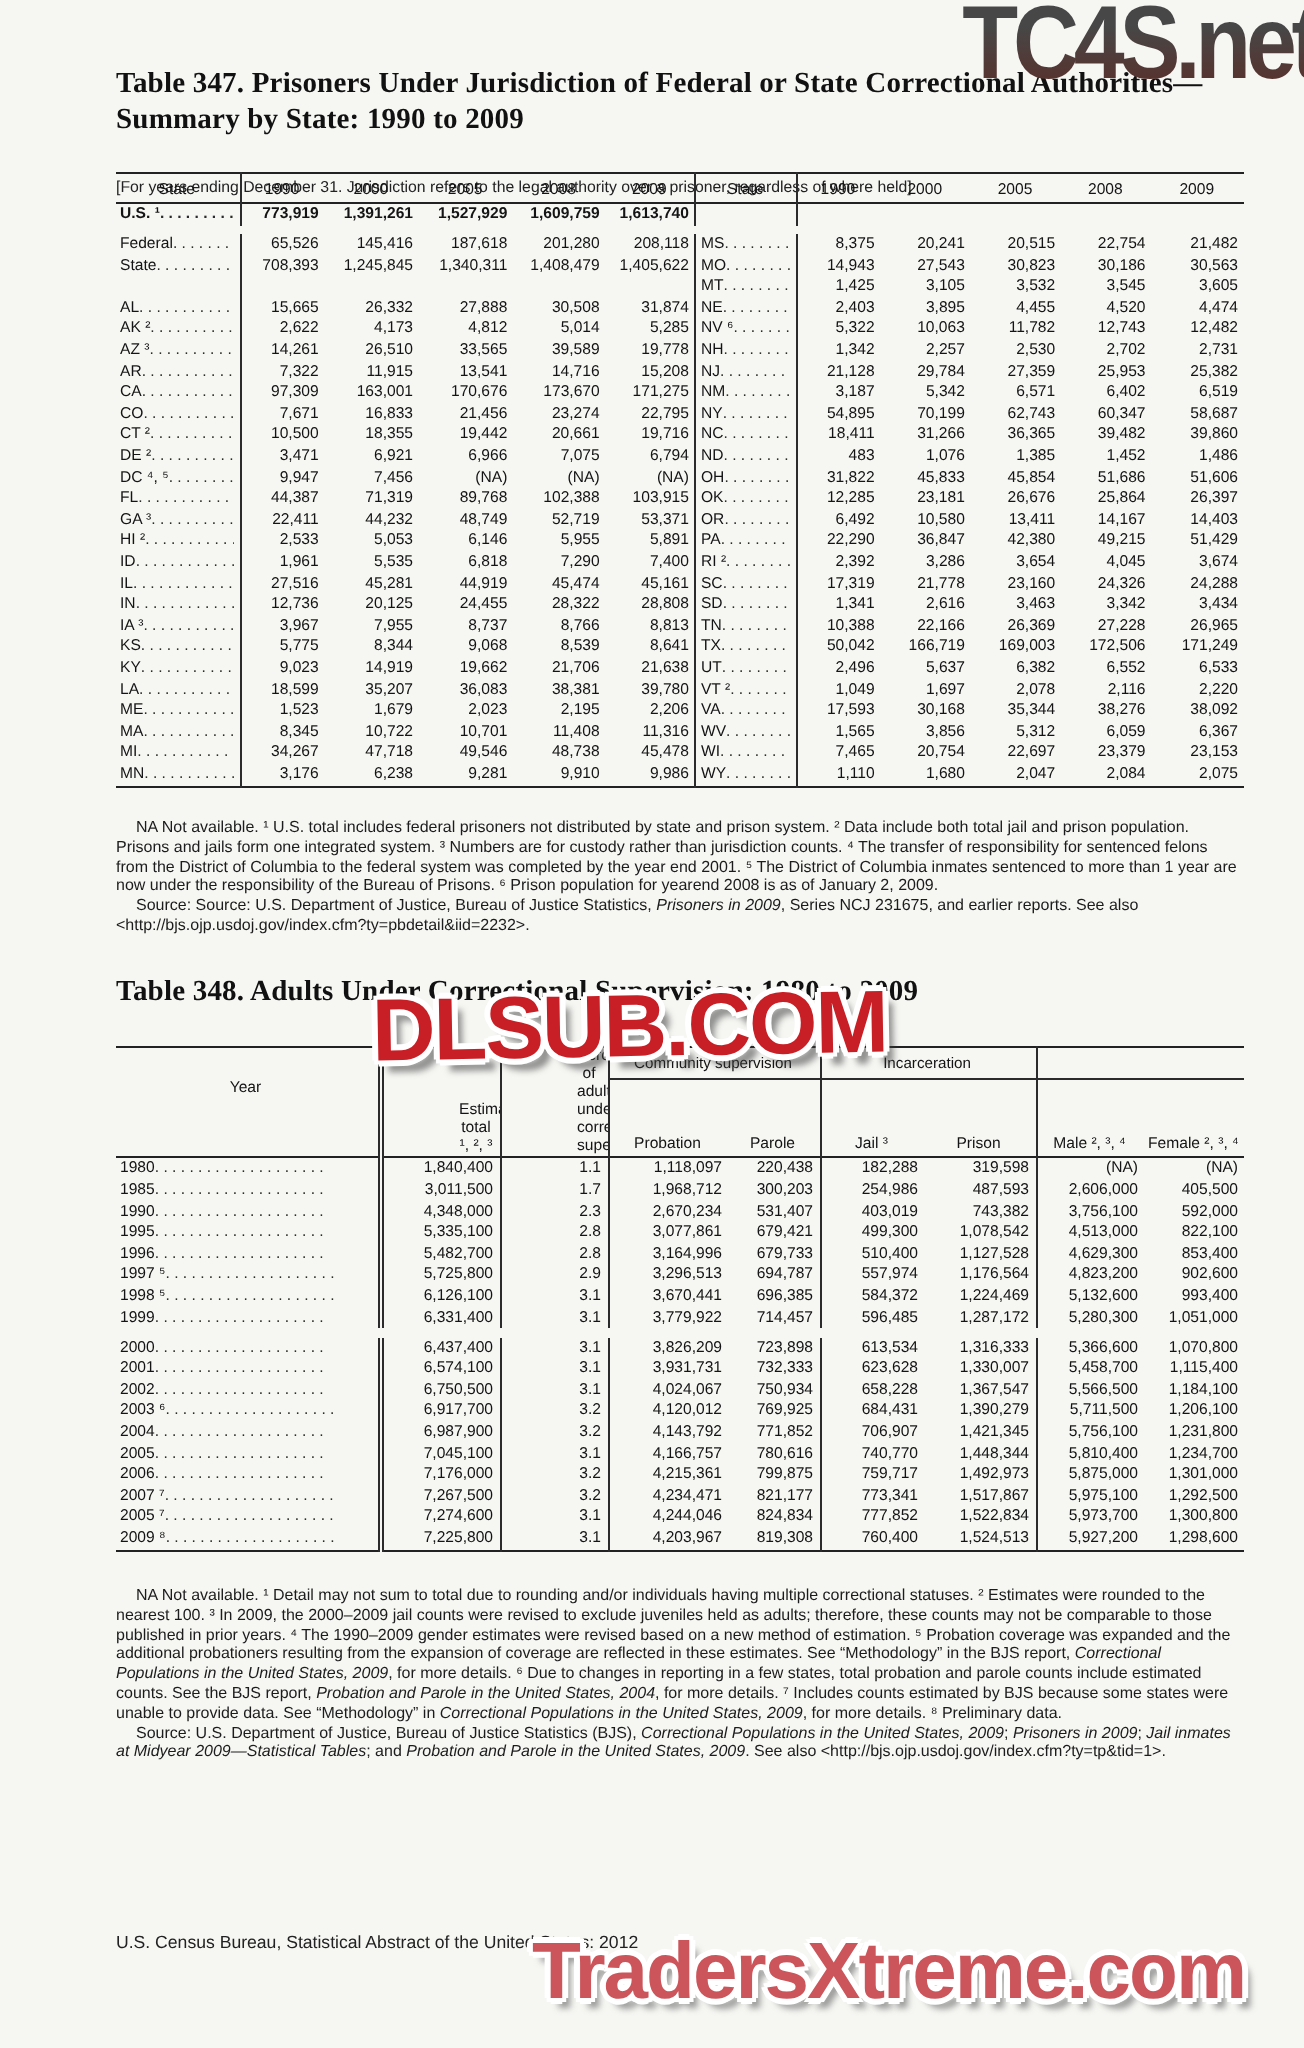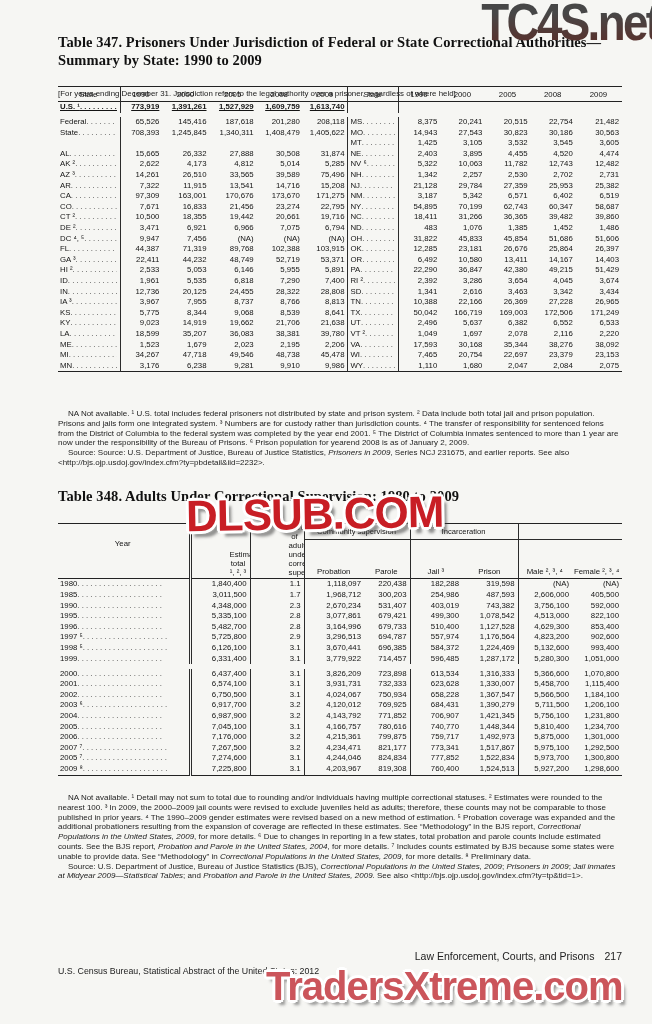--- a/index.html
+++ b/index.html
@@ -23,7 +23,7 @@
   thead{border-top:1.6px solid #222;border-bottom:1px solid #222;}
   tbody{border-bottom:1.6px solid #222;}
   tr.sp td{height:4.5px;line-height:4.5px;}
-  tr.bold td{font-weight:700;text-decoration:underline;}
+  tr.bold td{font-weight:700;}
 
   
   .lw{display:flex;overflow:hidden;white-space:nowrap;}

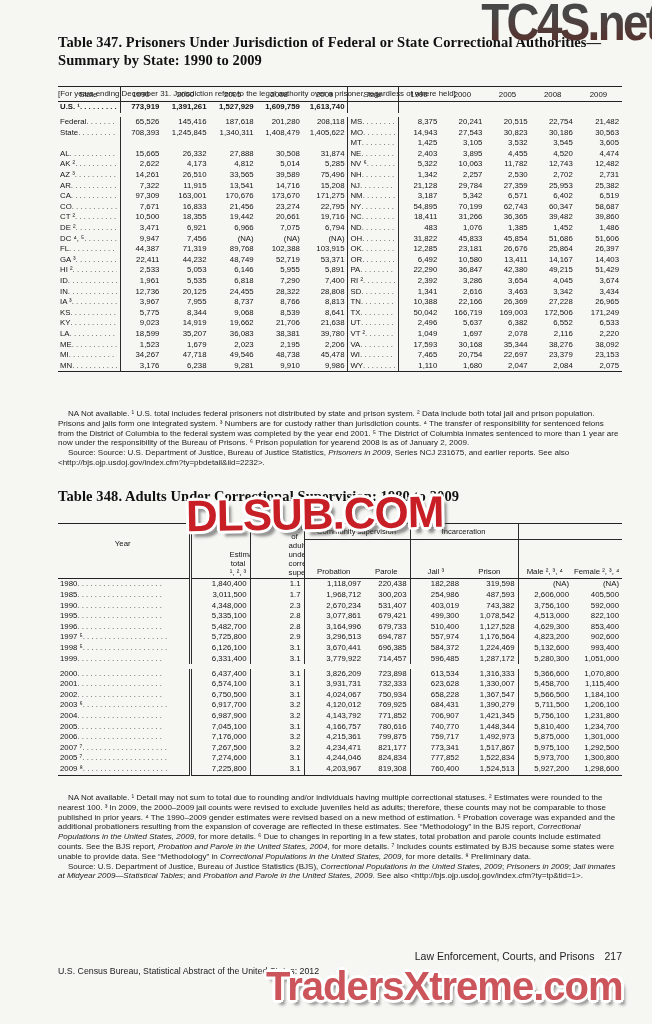--- a/index.html
+++ b/index.html
@@ -253,7 +253,7 @@
           <td class="num">26,510</td>
           <td class="num">33,565</td>
           <td class="num">39,589</td>
-          <td class="num r">75,496</td>
+          <td class="num r">19,778</td>
           <td class="lab r">
             <div class="lw">
               <span class="lbl">NH</span>

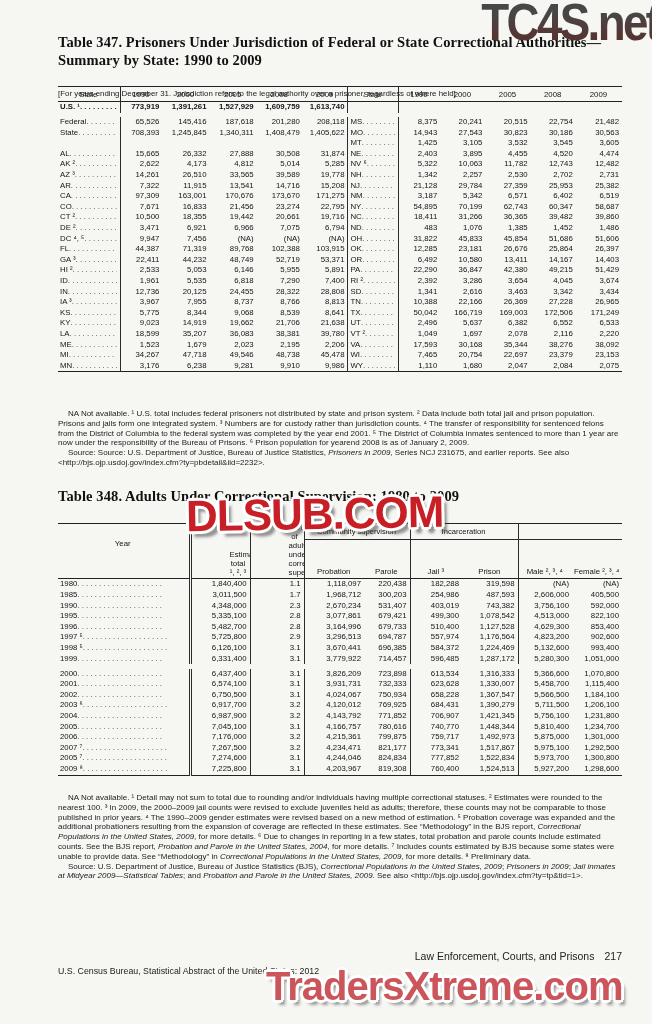--- a/index.html
+++ b/index.html
@@ -488,6 +488,28 @@
         <tr>
           <td class="lab r">
             <div class="lw">
+              <span class="lbl">IL</span>
+            </div>
+          </td>
+          <td class="num">27,516</td>
+          <td class="num">45,281</td>
+          <td class="num">44,919</td>
+          <td class="num">45,474</td>
+          <td class="num r">45,161</td>
+          <td class="lab r">
+            <div class="lw">
+              <span class="lbl">SC</span>
+            </div>
+          </td>
+          <td class="num">17,319</td>
+          <td class="num">21,778</td>
+          <td class="num">23,160</td>
+          <td class="num">24,326</td>
+          <td class="num">24,288</td>
+        </tr>
+        <tr>
+          <td class="lab r">
+            <div class="lw">
               <span class="lbl">IN</span>
             </div>
           </td>

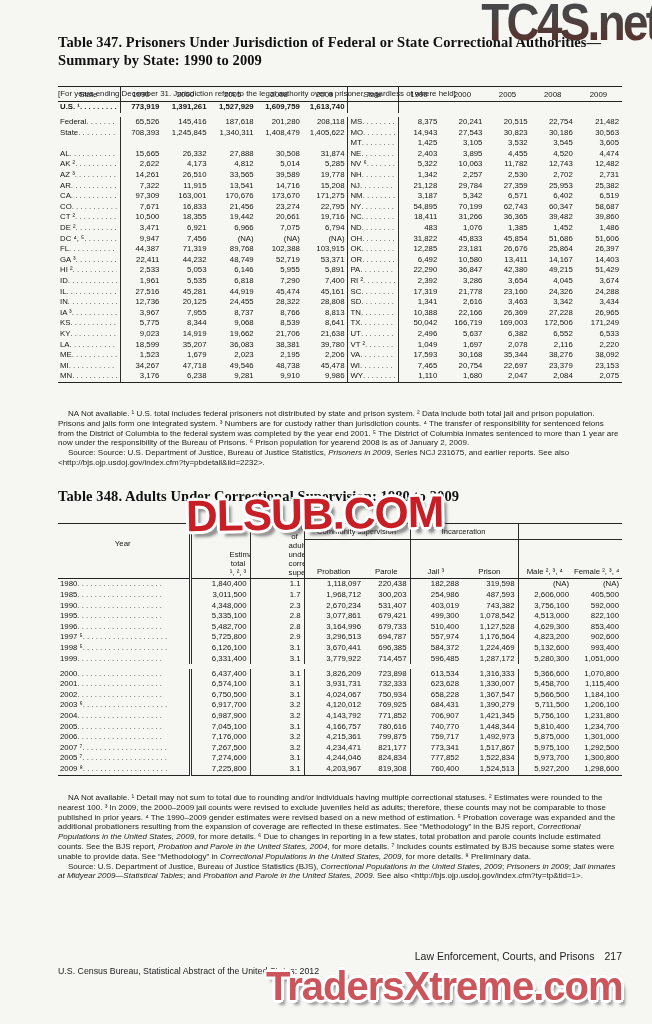--- a/index.html
+++ b/index.html
@@ -642,6 +642,28 @@
         <tr>
           <td class="lab r">
             <div class="lw">
+              <span class="lbl">MA</span>
+            </div>
+          </td>
+          <td class="num">8,345</td>
+          <td class="num">10,722</td>
+          <td class="num">10,701</td>
+          <td class="num">11,408</td>
+          <td class="num r">11,316</td>
+          <td class="lab r">
+            <div class="lw">
+              <span class="lbl">WV</span>
+            </div>
+          </td>
+          <td class="num">1,565</td>
+          <td class="num">3,856</td>
+          <td class="num">5,312</td>
+          <td class="num">6,059</td>
+          <td class="num">6,367</td>
+        </tr>
+        <tr>
+          <td class="lab r">
+            <div class="lw">
               <span class="lbl">MI</span>
             </div>
           </td>

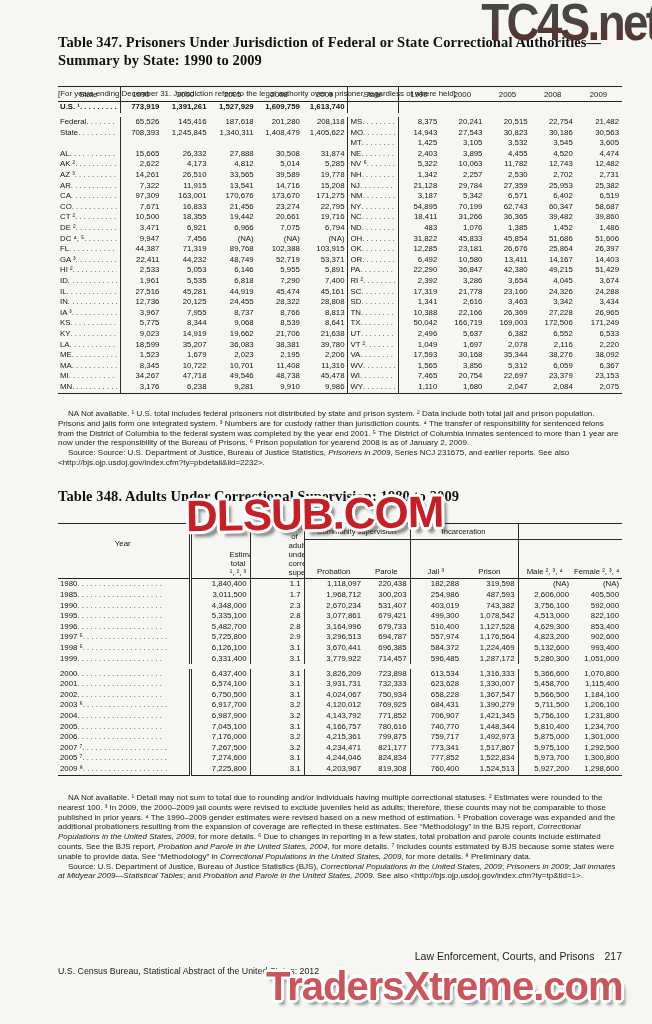--- a/index.html
+++ b/index.html
@@ -1027,9 +1027,6 @@
       <p><span>Source: U.S. Department of Justice, Bureau of Justice Statistics (BJS), </span><em>Correctional Populations in the United States, 2009</em><span>; </span><em>Prisoners in 2009</em><span>;  </span><em>Jail inmates at Midyear 2009—Statistical Tables</em><span>; and </span><em>Probation and Parole in the United States, 2009</em><span>. See also &lt;http://bjs.ojp.usdoj.gov/index.cfm?ty=tp&amp;tid=1&gt;.</span></p>
     </div>
 
-  <div class="footer-section">
-    <span>Law Enforcement, Courts, and Prisons</span><span class="pg">217</span>
-  </div>
   <div class="footer-source">U.S. Census Bureau, Statistical Abstract of the United States: 2012</div>
 
   <div class="wm wm-top">TC4S.net</div>

